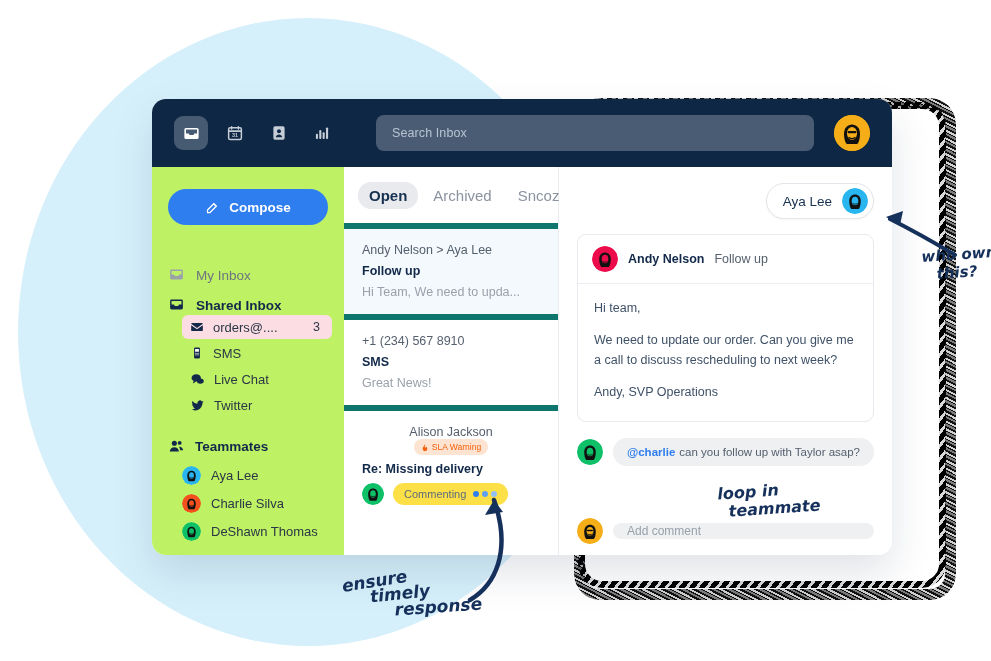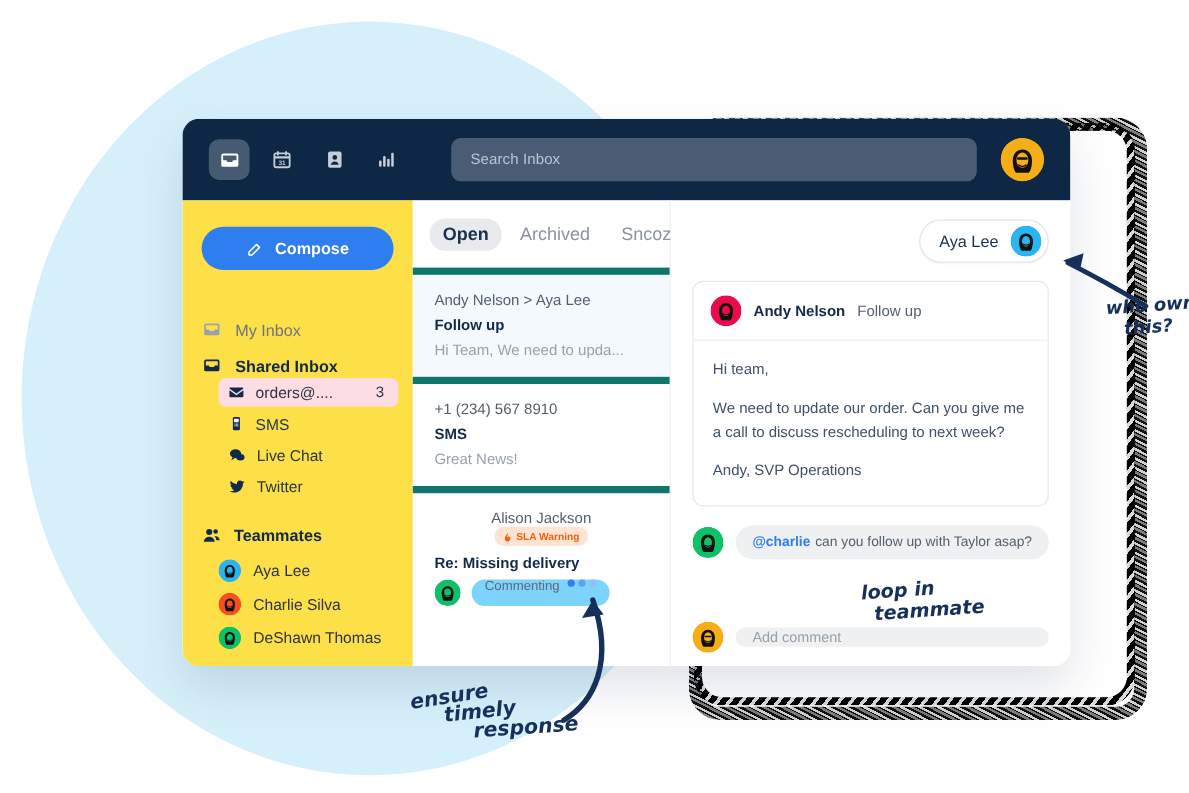--- a/index.html
+++ b/index.html
@@ -61,7 +61,7 @@
   #window-body{display:flex;height:388px;}
   
   #sidebar{
-    width:192px;background:#fde047;box-sizing:border-box;padding:22px 0 0 0;
+    width:192px;background:#bef264;box-sizing:border-box;padding:22px 0 0 0;
     flex:0 0 auto;
   }
   #compose-btn{

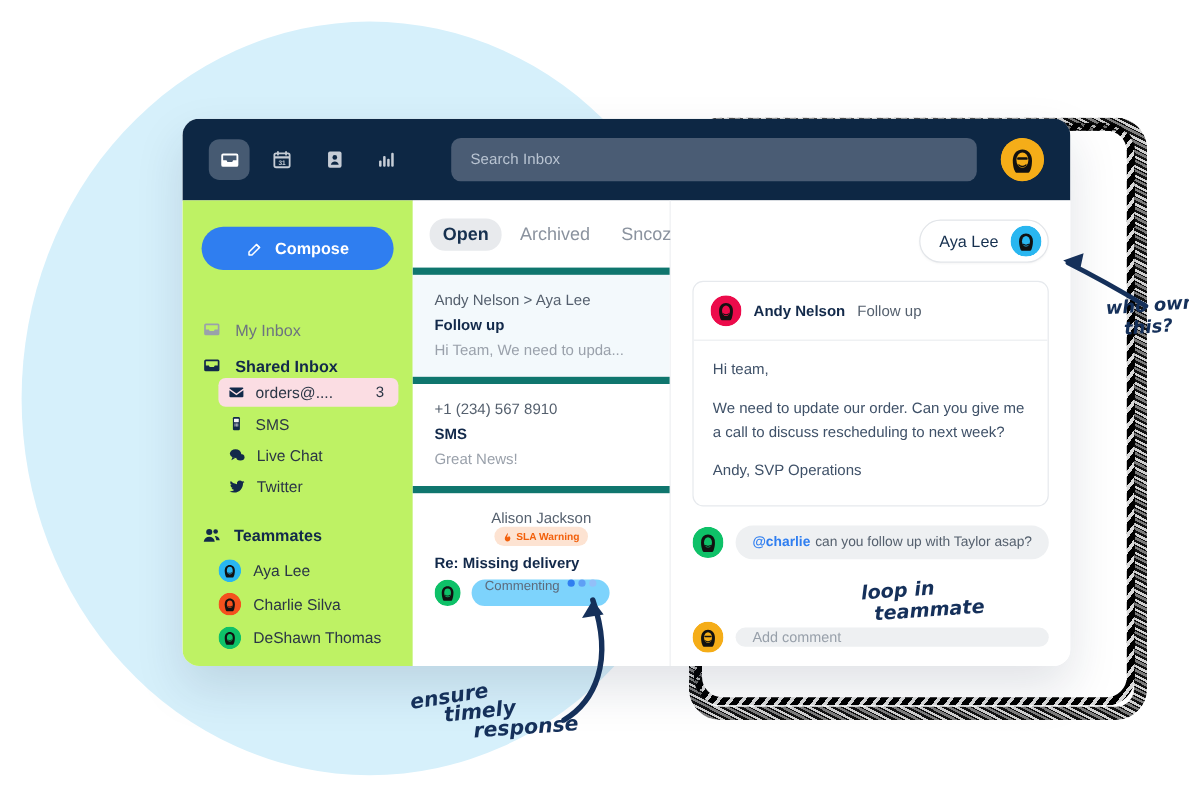--- a/index.html
+++ b/index.html
@@ -106,7 +106,7 @@
   .conv-preview{font-size:12.5px;color:#9aa1ab;}
   .conv-head-row{display:flex;align-items:center;justify-content:space-between;margin-bottom:7px;flex-direction:column;}
   .sla-badge{
-    background:#fde3d2;color:#f2600c;font-size:8.5px;font-weight:bold;
+    background:#fde3d2;color:#f2600c;font-size:8.5px;font-weight:normal;
     padding:3px 7px;border-radius:9px;display:flex;align-items:flex-end;gap:3px;
   }
   .commenting-row{display:flex;align-items:center;gap:9px;margin-top:4px;}

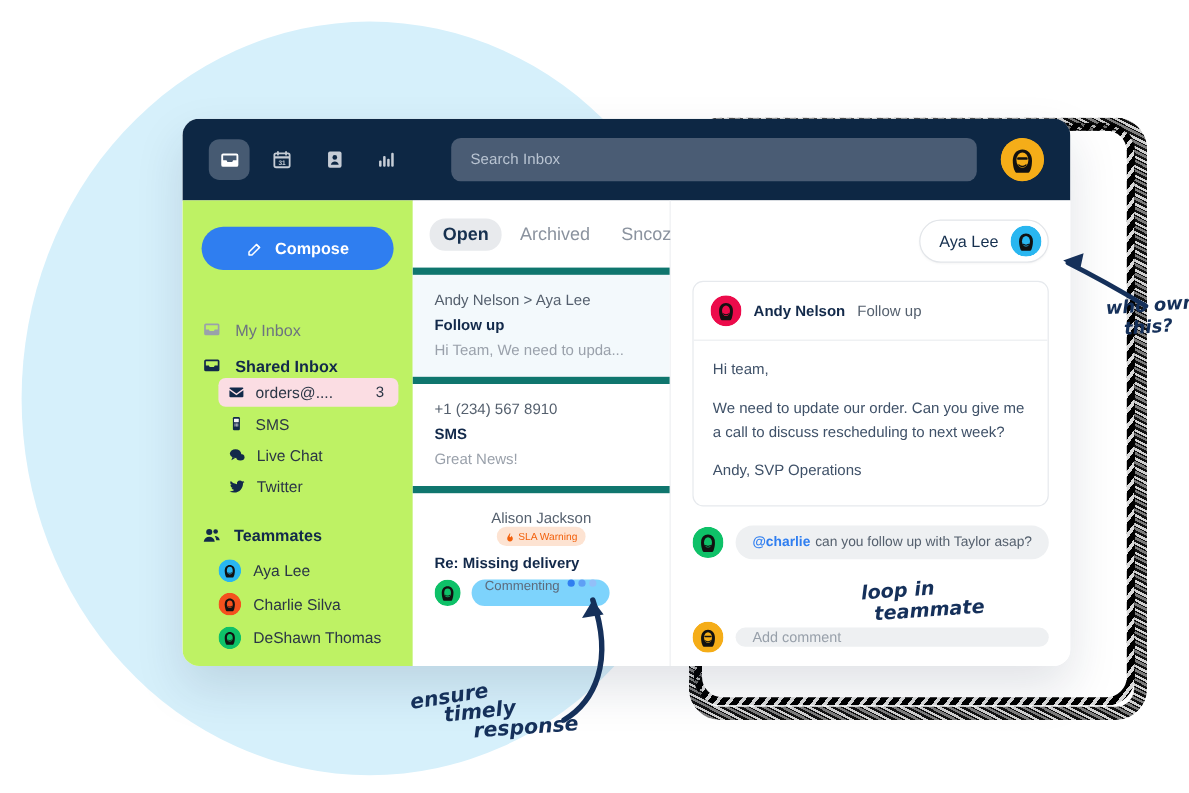--- a/index.html
+++ b/index.html
@@ -111,7 +111,7 @@
   }
   .commenting-row{display:flex;align-items:center;gap:9px;margin-top:4px;}
   .commenting-pill{
-    background:#7dd3fc;border-radius:13px;height:22px;display:flex;
+    background:#fde047;border-radius:13px;height:22px;display:flex;align-items:center;
     gap:7px;padding:0 11px;
   }
   .commenting-pill span{font-size:11px;color:#5d6b7c;}

